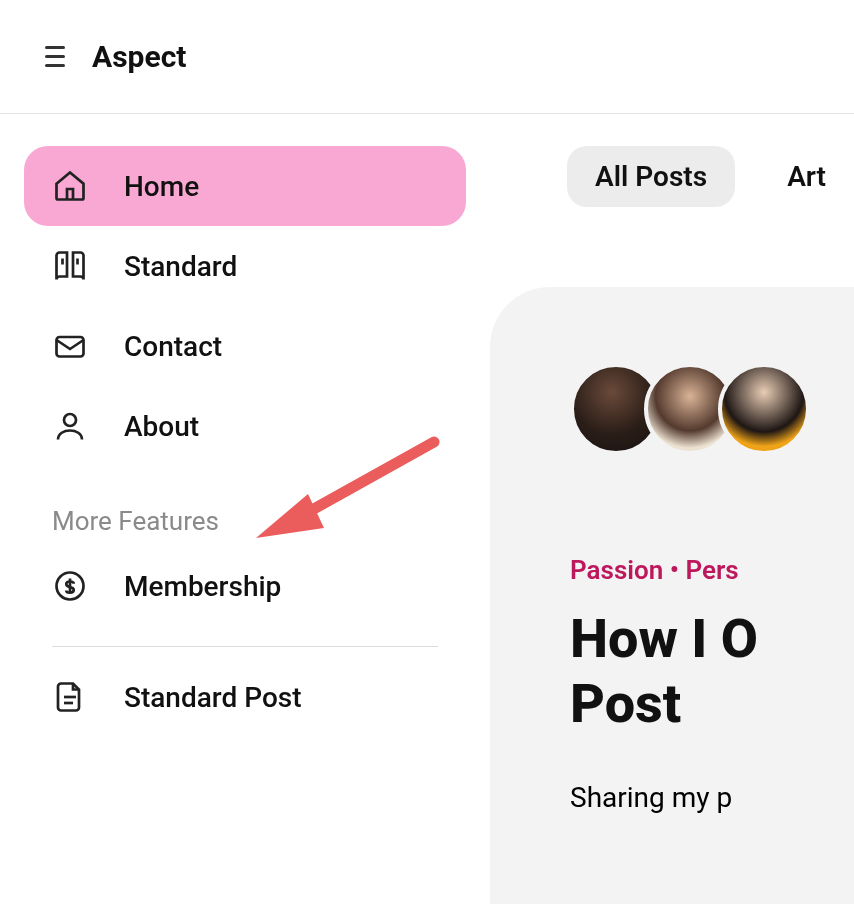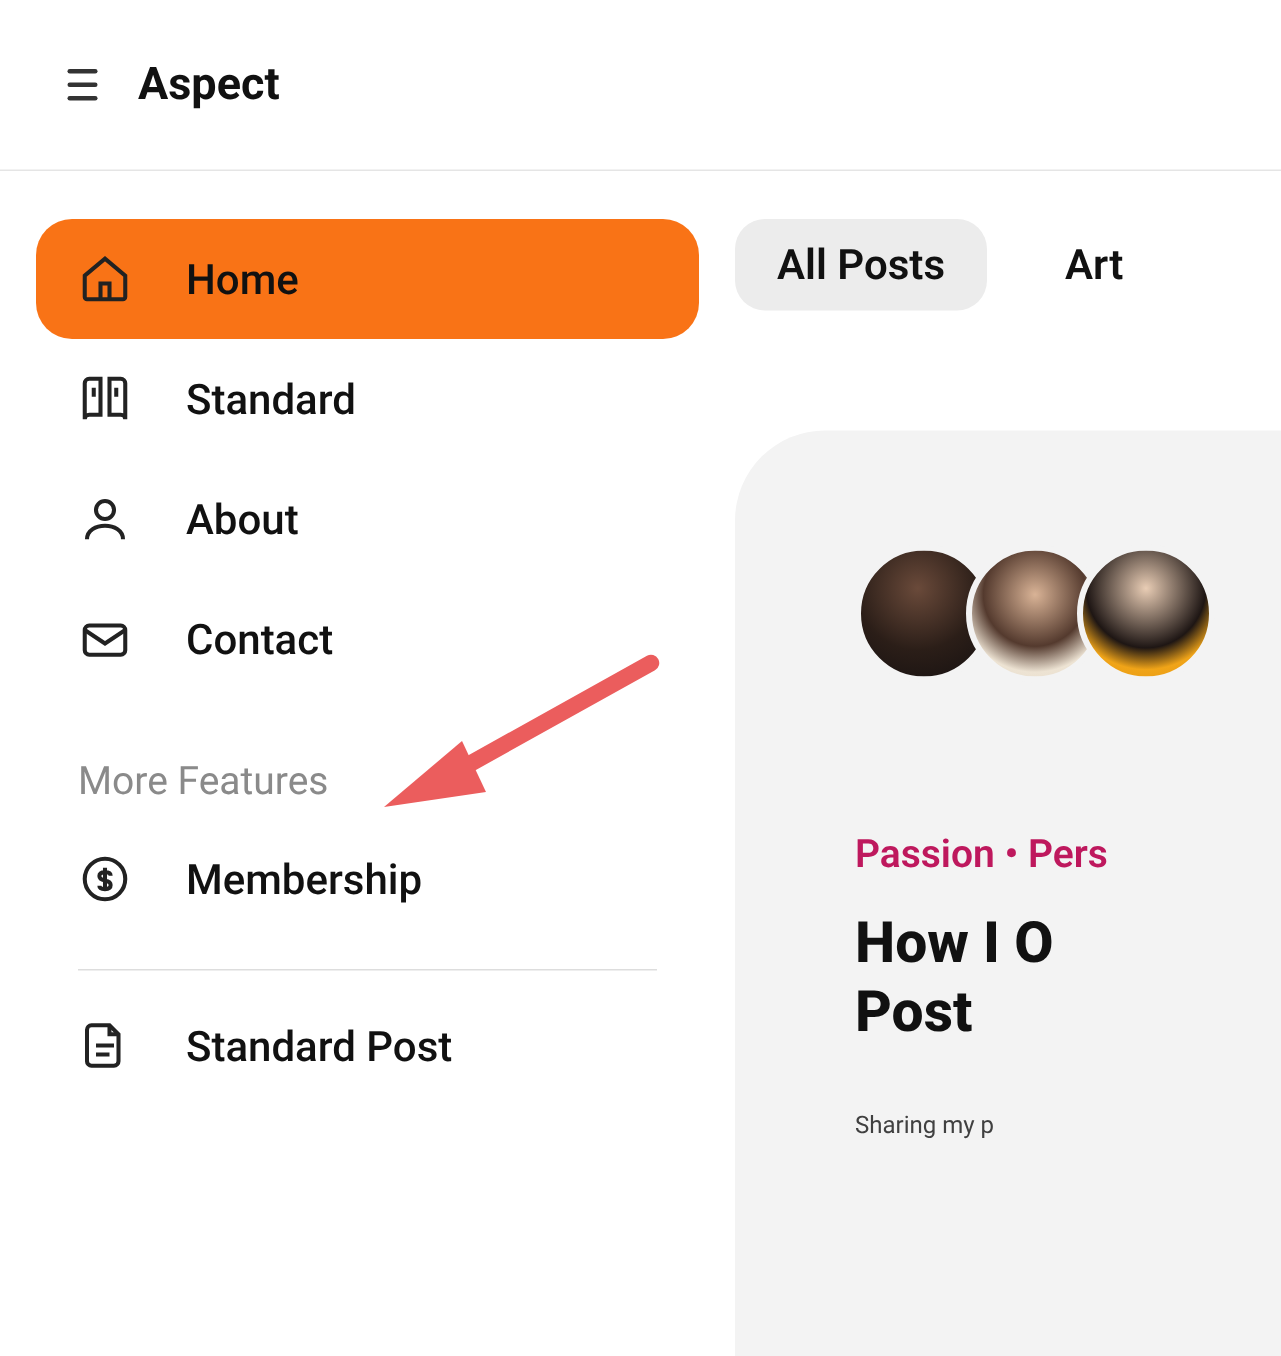--- a/index.html
+++ b/index.html
@@ -68,7 +68,7 @@
       color: #111;
     }
     .nav-item.active {
-      background: #f97316;
+      background: #f9a8d4;
     }
     .nav-icon {
       width: 36px;

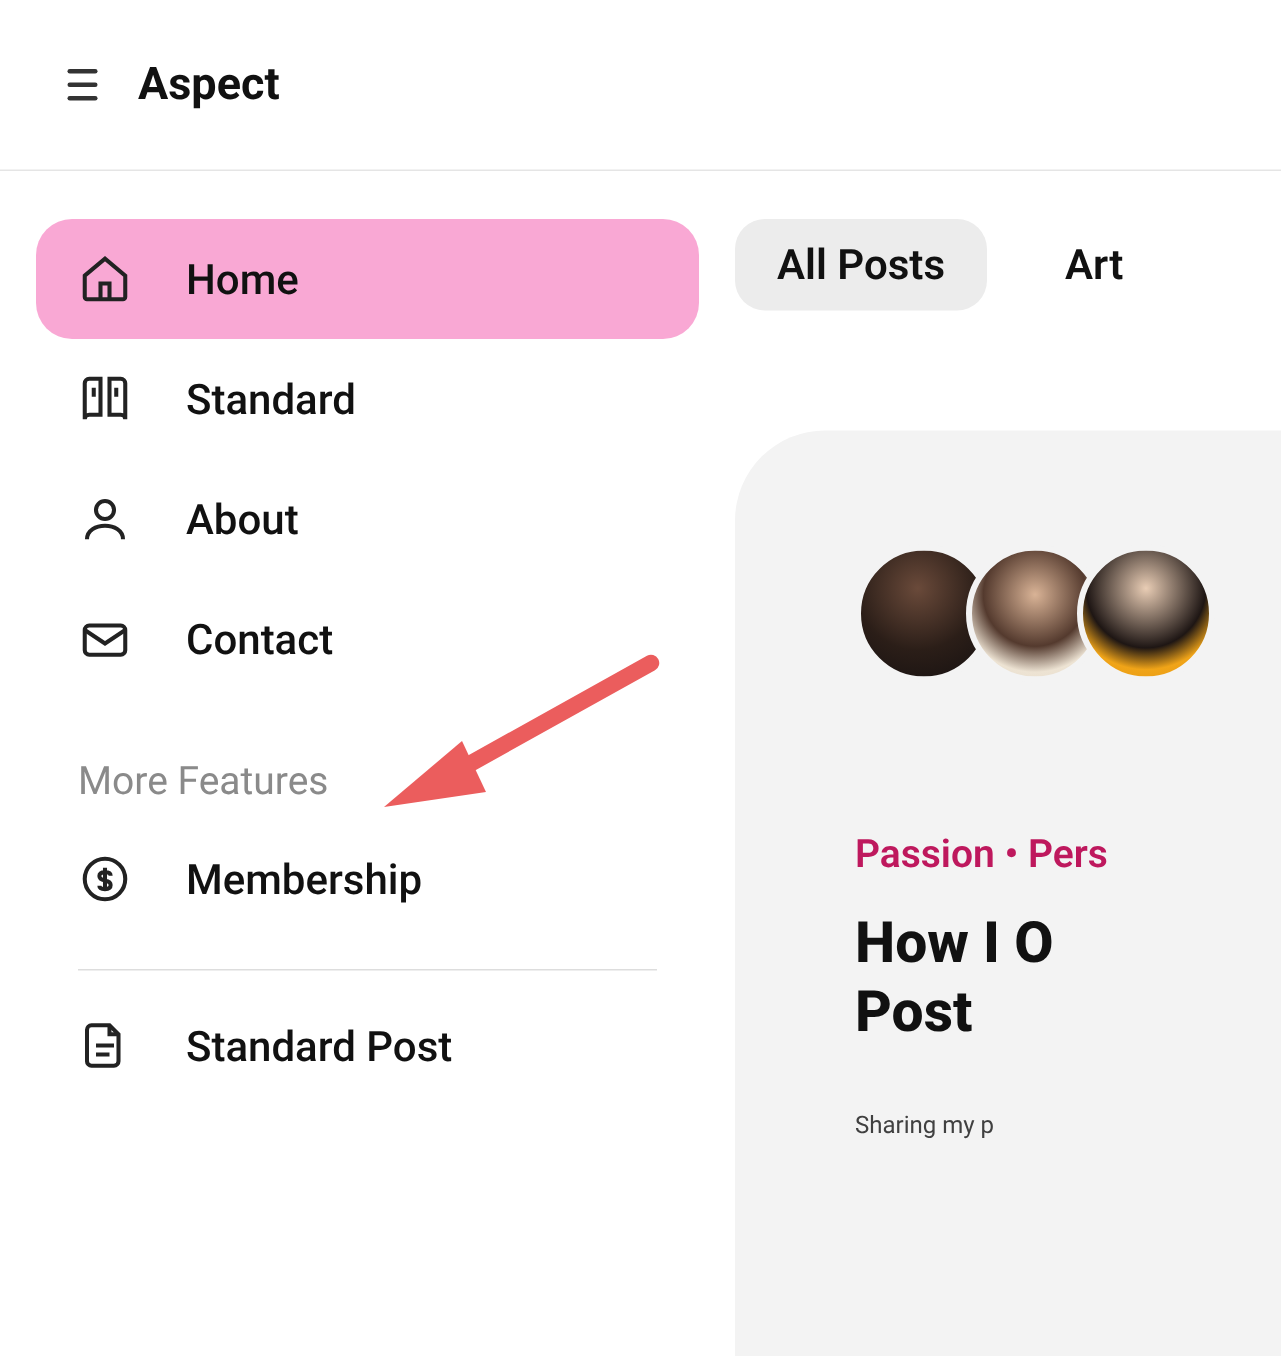--- a/index.html
+++ b/index.html
@@ -107,6 +107,7 @@
       gap: 24px;
       padding-left: 0;
       margin-bottom: 80px;
+      justify-content: flex-end;
     }
     .tab {
       font-size: 28px;

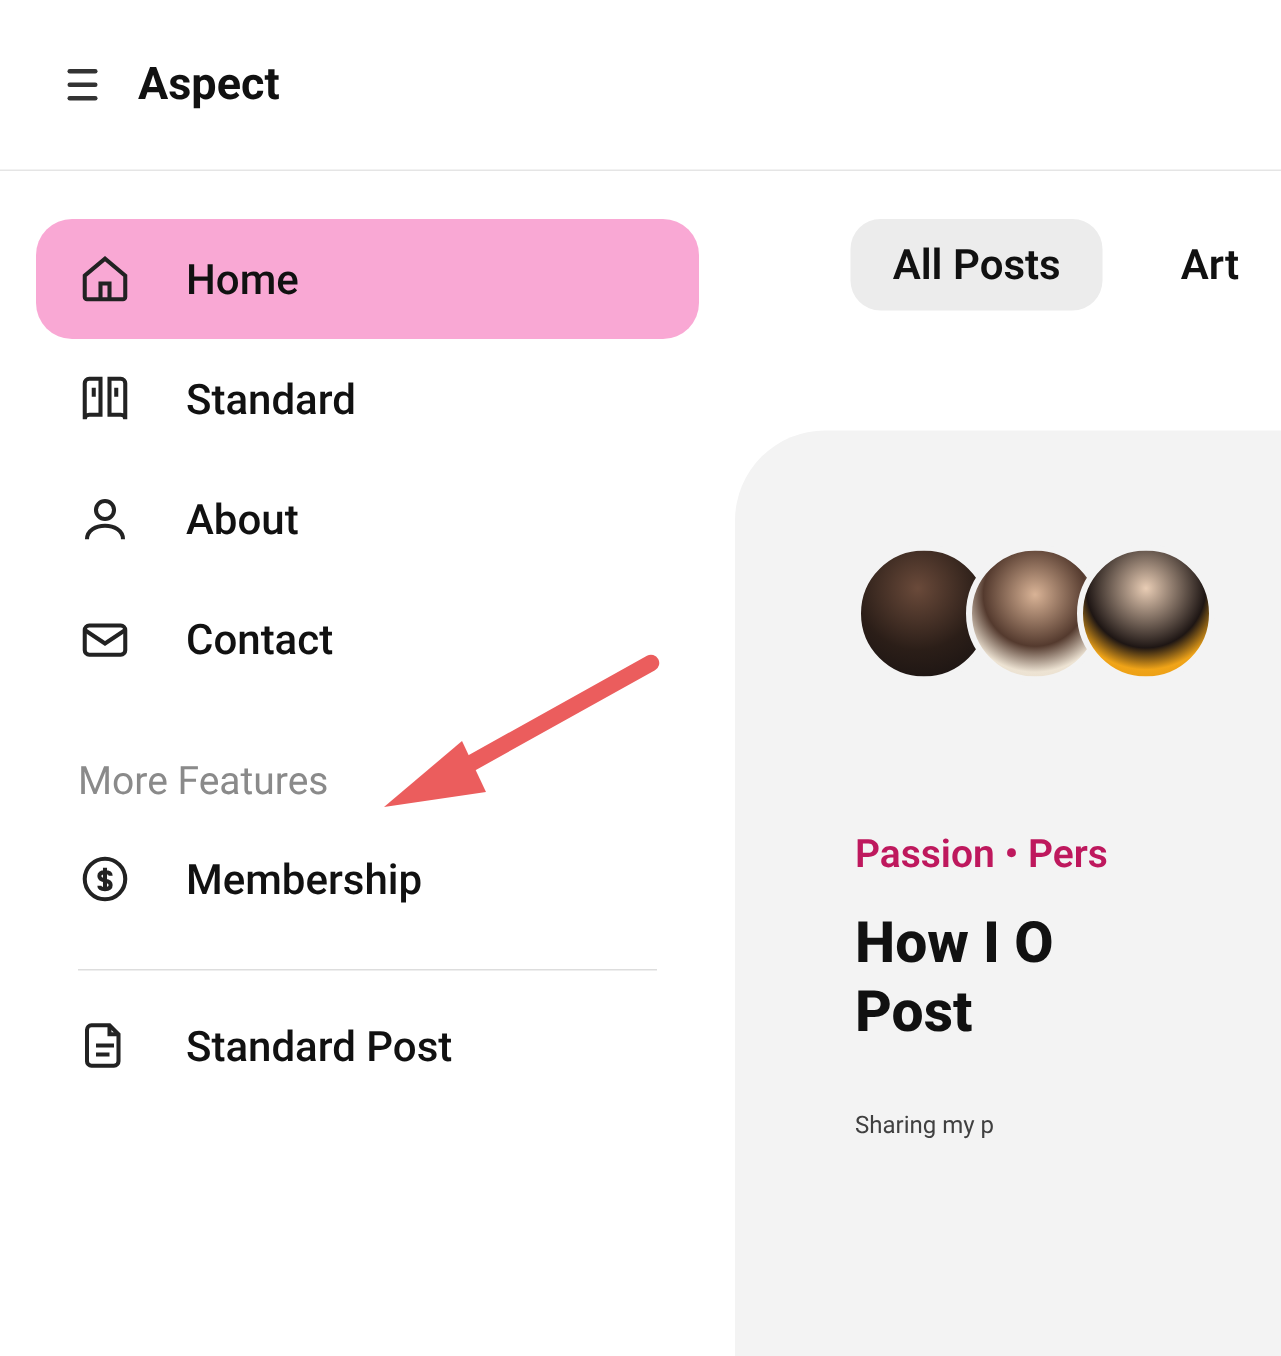--- a/index.html
+++ b/index.html
@@ -215,21 +215,21 @@
     <div class="nav-item">
       <span class="nav-icon">
         <svg viewBox="0 0 24 24">
+            <rect x="3" y="6" width="18" height="13" rx="2"></rect>
+            <path d="M3 8 l9 6 l9 -6"></path>
+          </svg>
+      </span>
+      <span>Contact</span>
+    </div>
+
+    <div class="nav-item">
+      <span class="nav-icon">
+        <svg viewBox="0 0 24 24">
             <circle cx="12" cy="8" r="4"></circle>
             <path d="M4 21 c0 -4 4 -6 8 -6 s8 2 8 6"></path>
           </svg>
       </span>
       <span>About</span>
-    </div>
-
-    <div class="nav-item">
-      <span class="nav-icon">
-        <svg viewBox="0 0 24 24">
-            <rect x="3" y="6" width="18" height="13" rx="2"></rect>
-            <path d="M3 8 l9 6 l9 -6"></path>
-          </svg>
-      </span>
-      <span>Contact</span>
     </div>
 
     <div class="section-label">More Features</div>

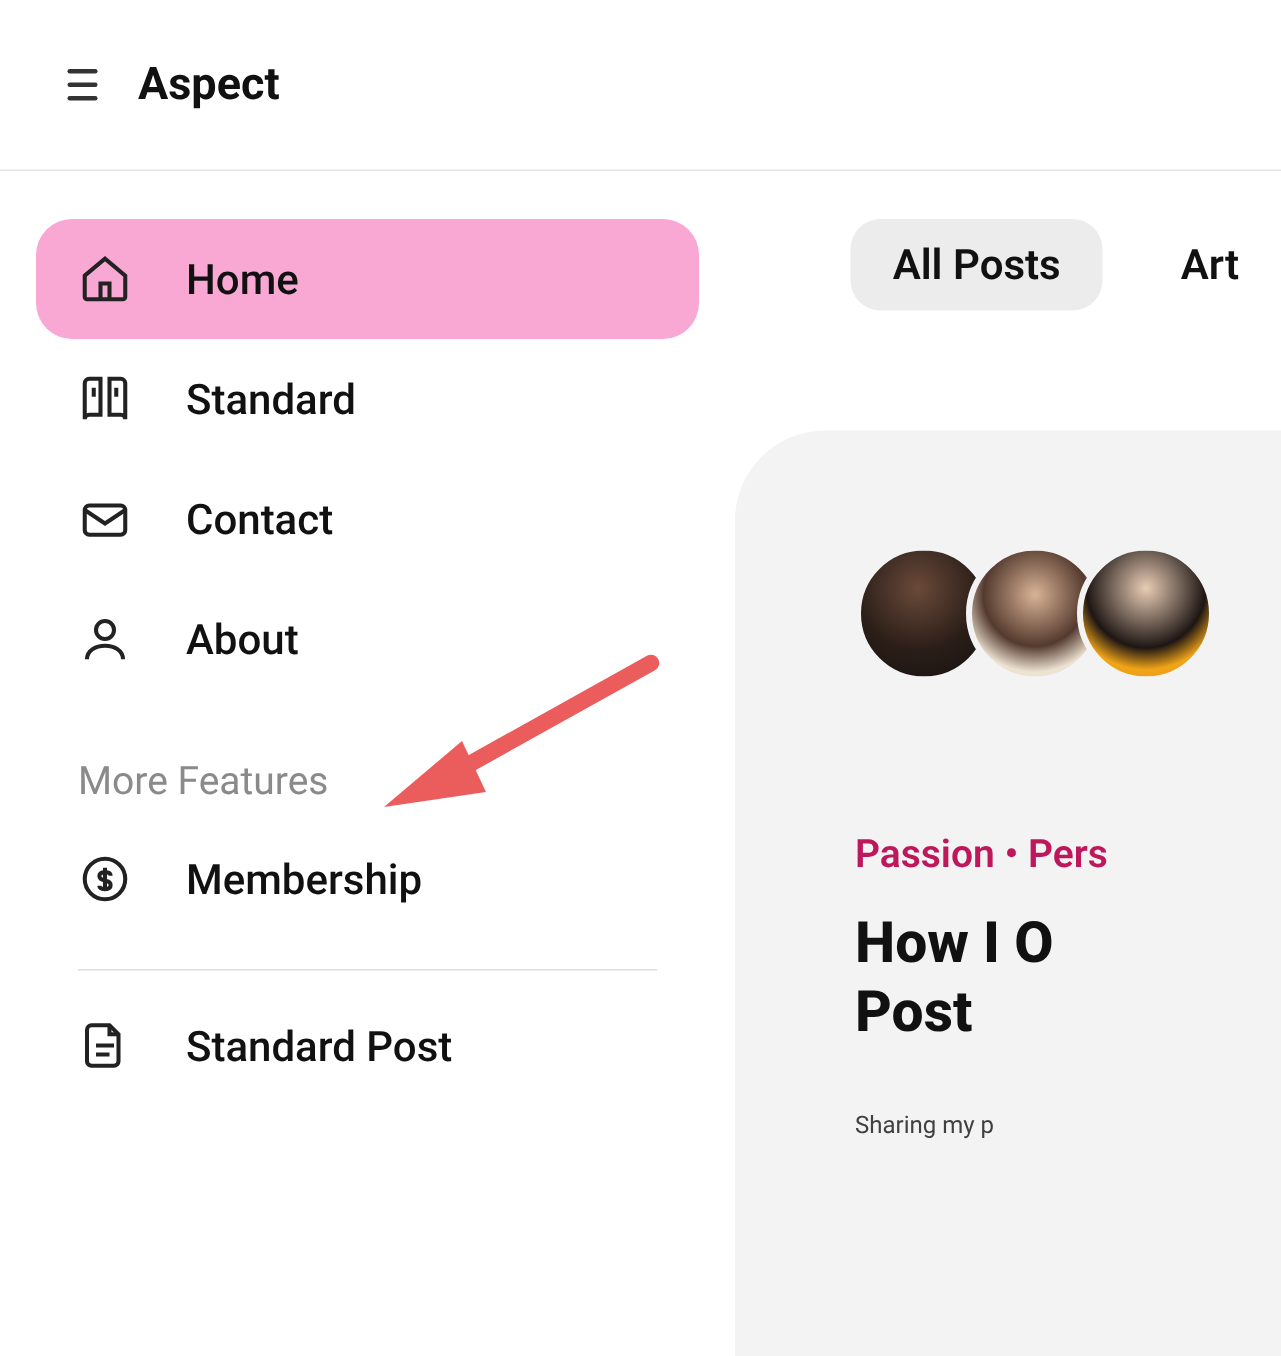--- a/index.html
+++ b/index.html
@@ -151,7 +151,7 @@
       margin-bottom: 22px;
     }
     .post-title {
-      font-size: 38px;
+      font-size: 54px;
       font-weight: 800;
       line-height: 1.2;
       color: #111;

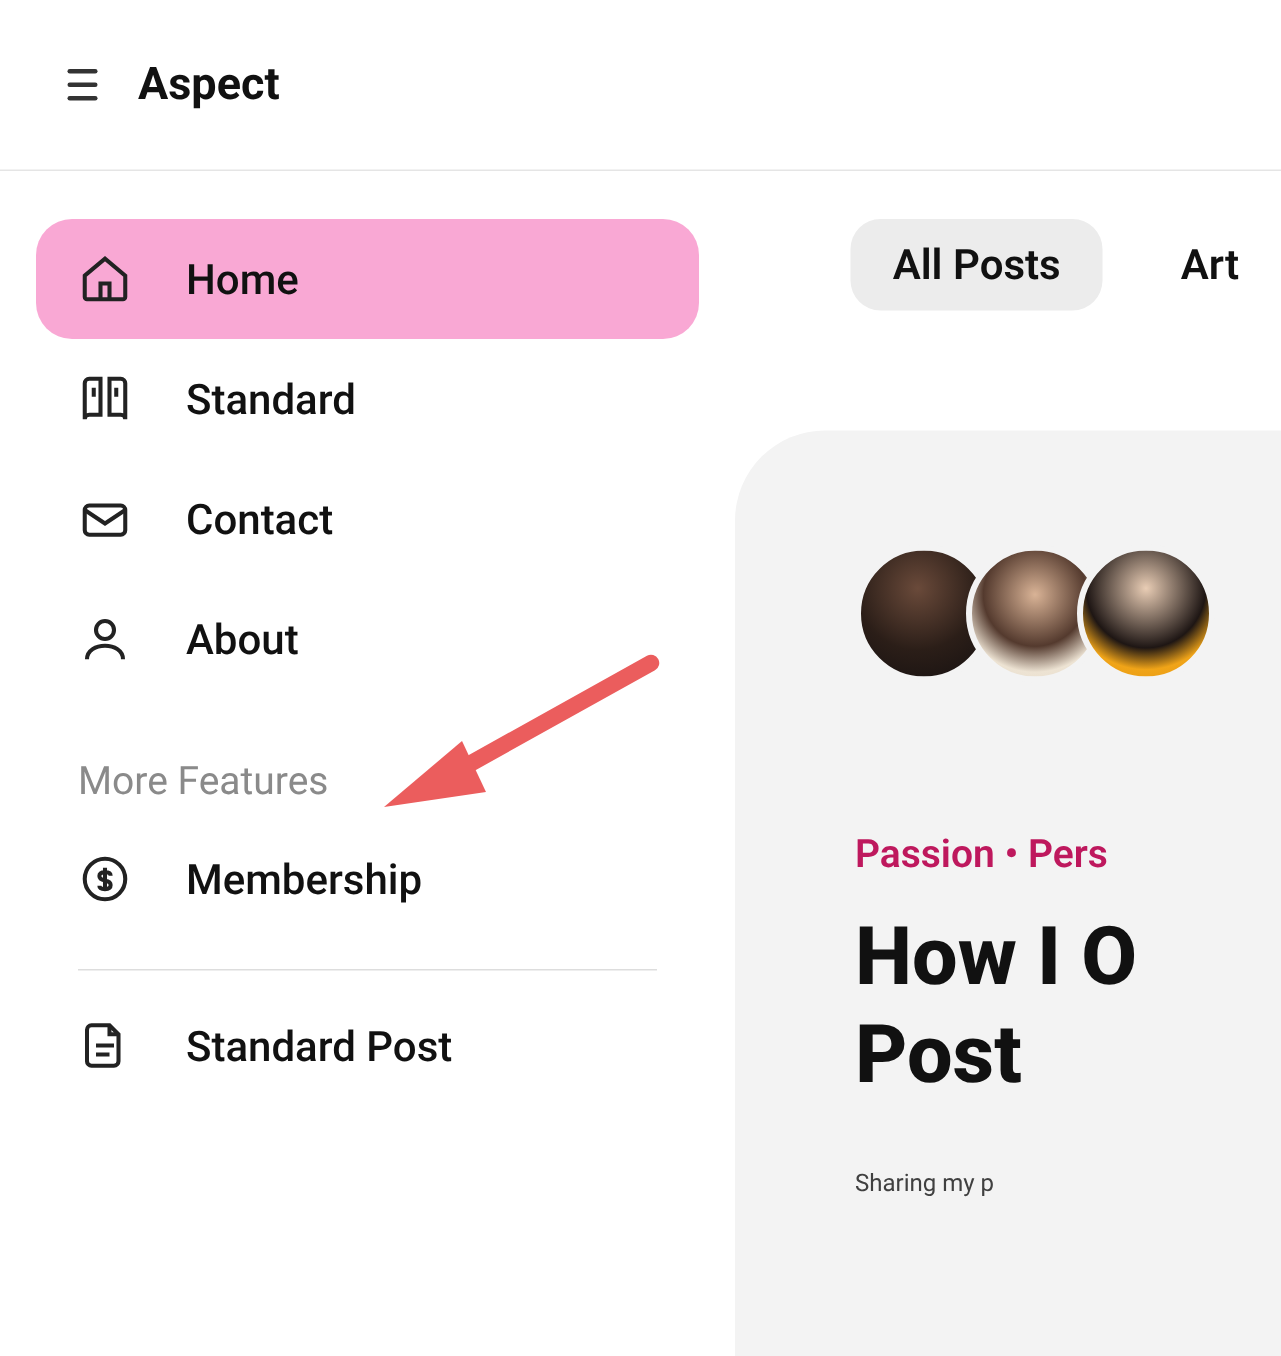--- a/index.html
+++ b/index.html
@@ -159,8 +159,8 @@
       white-space: nowrap;
     }
     .post-excerpt {
-      font-size: 16px;
-      color: #404040;
+      font-size: 28px;
+      color: #000000;
       line-height: 1.5;
       white-space: nowrap;
     }

